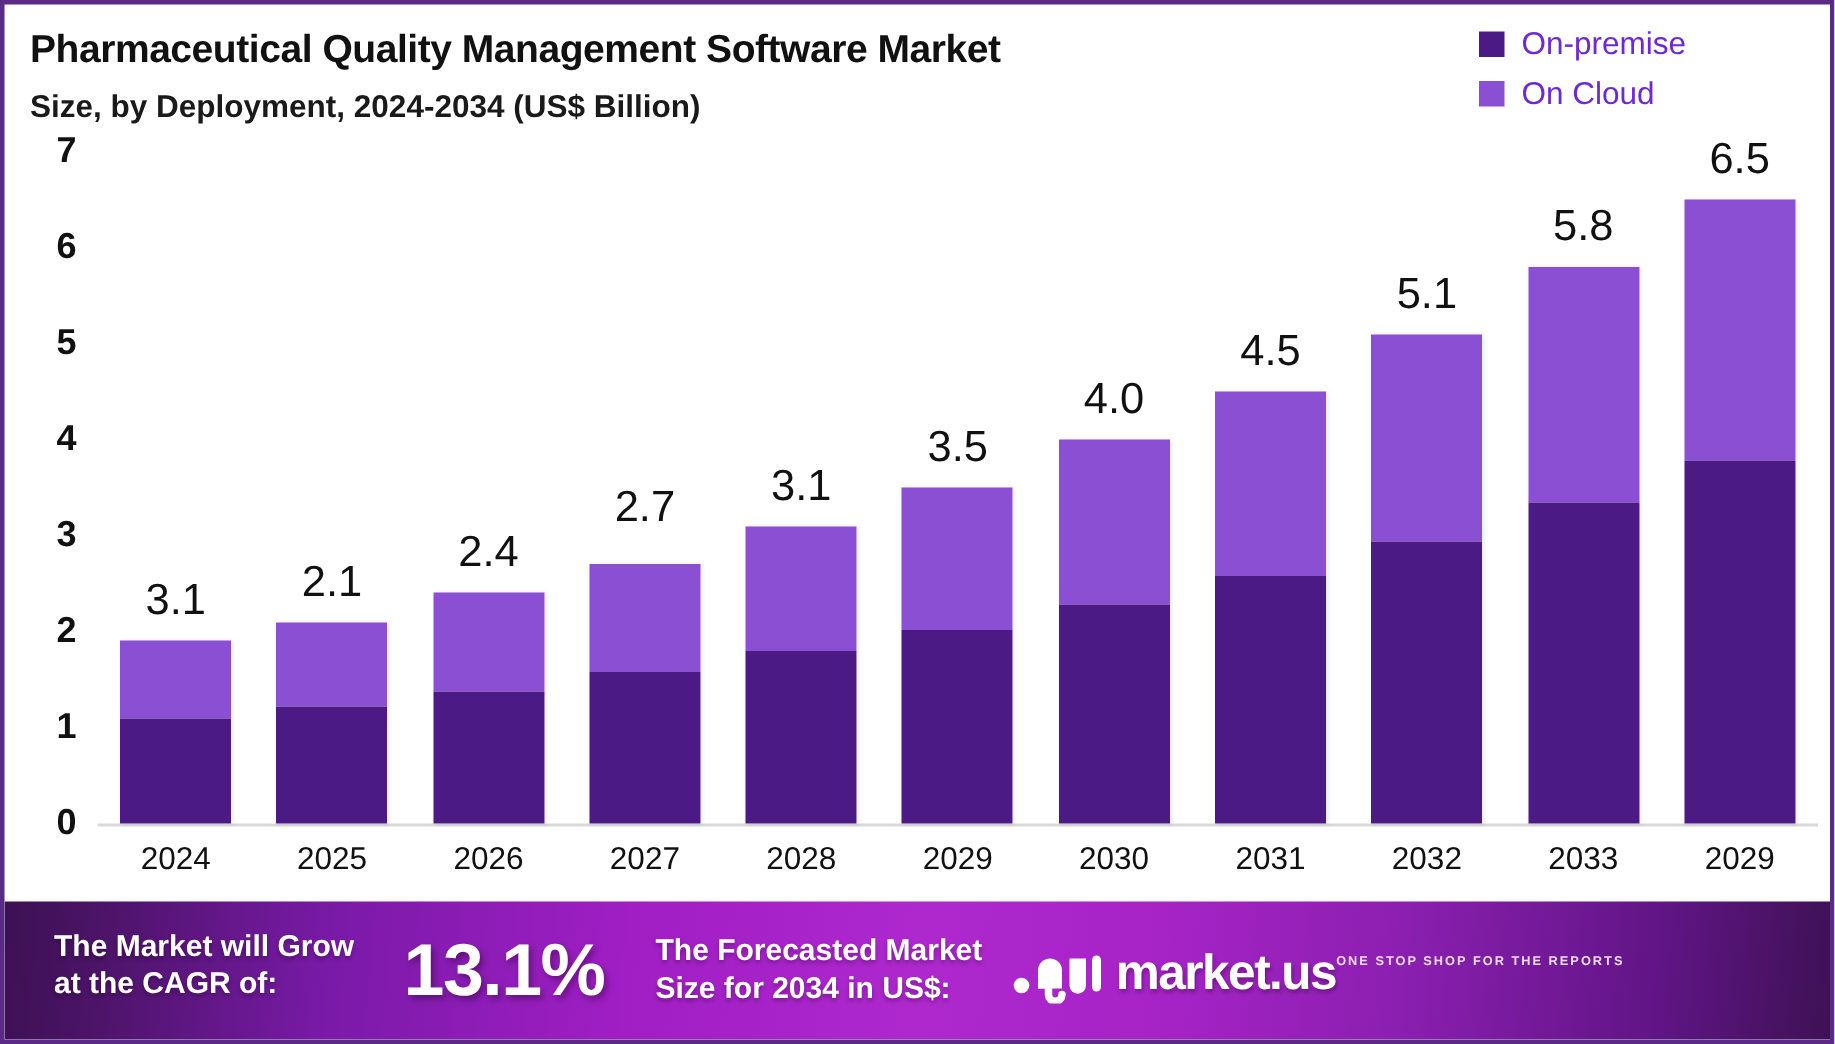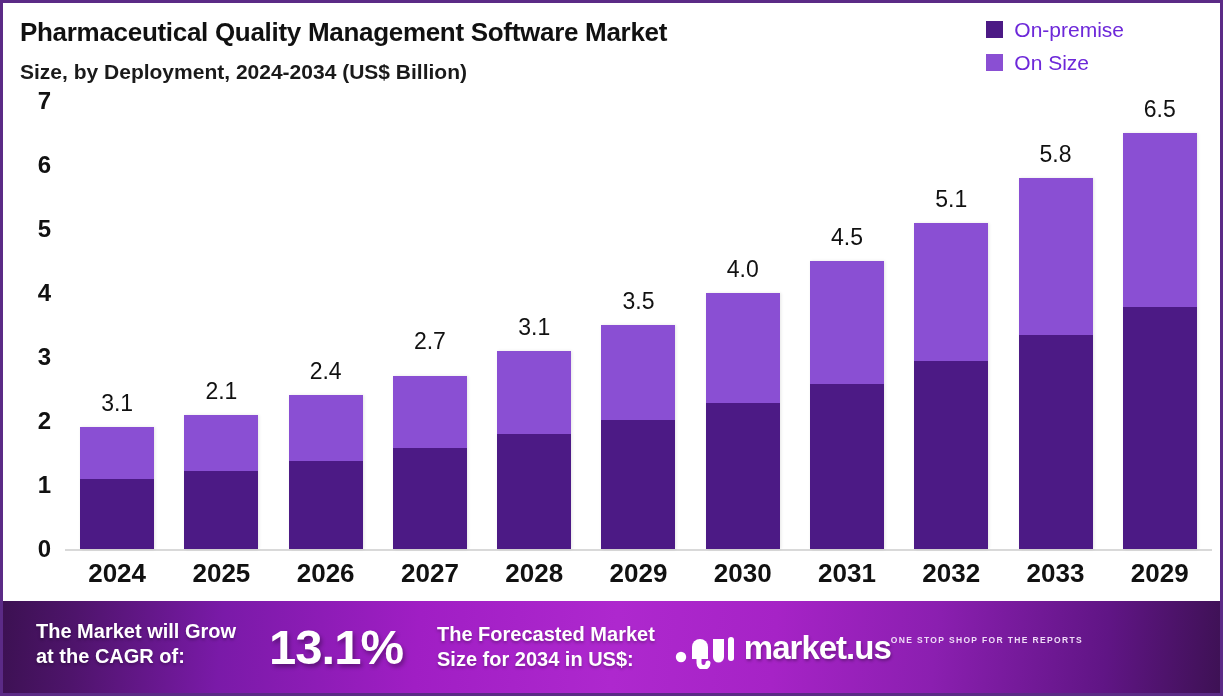--- a/index.html
+++ b/index.html
@@ -147,7 +147,7 @@
     </div>
     <div class="legend-row">
       <span class="legend-swatch" style="background:#8A4FD3"></span>
-      <span class="legend-label">On Size</span>
+      <span class="legend-label">On Cloud</span>
     </div>
   </div>
 

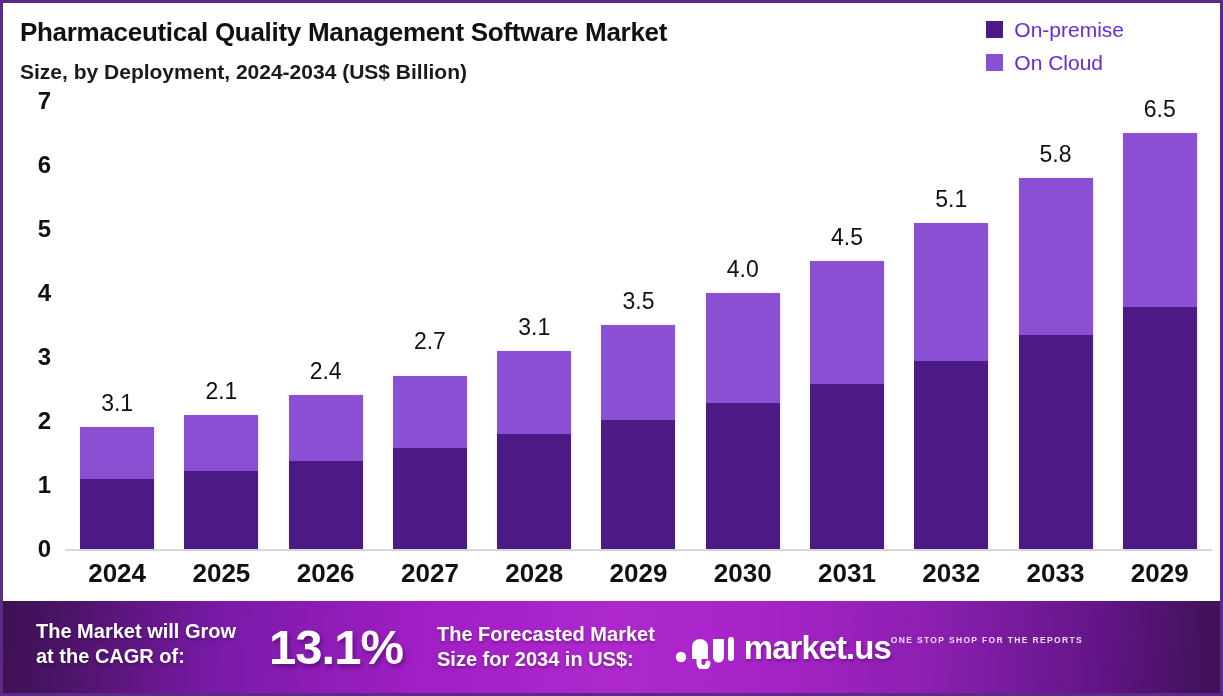--- a/index.html
+++ b/index.html
@@ -74,7 +74,7 @@
   .bar-value {
     position: absolute;
     left: 50%; transform: translateX(-50%);
-    font-size: 23px; color: #111; white-space: nowrap;
+    font-size: 29px; color: #111; white-space: nowrap;
   }
   .bar-stack {
     width: 74px;

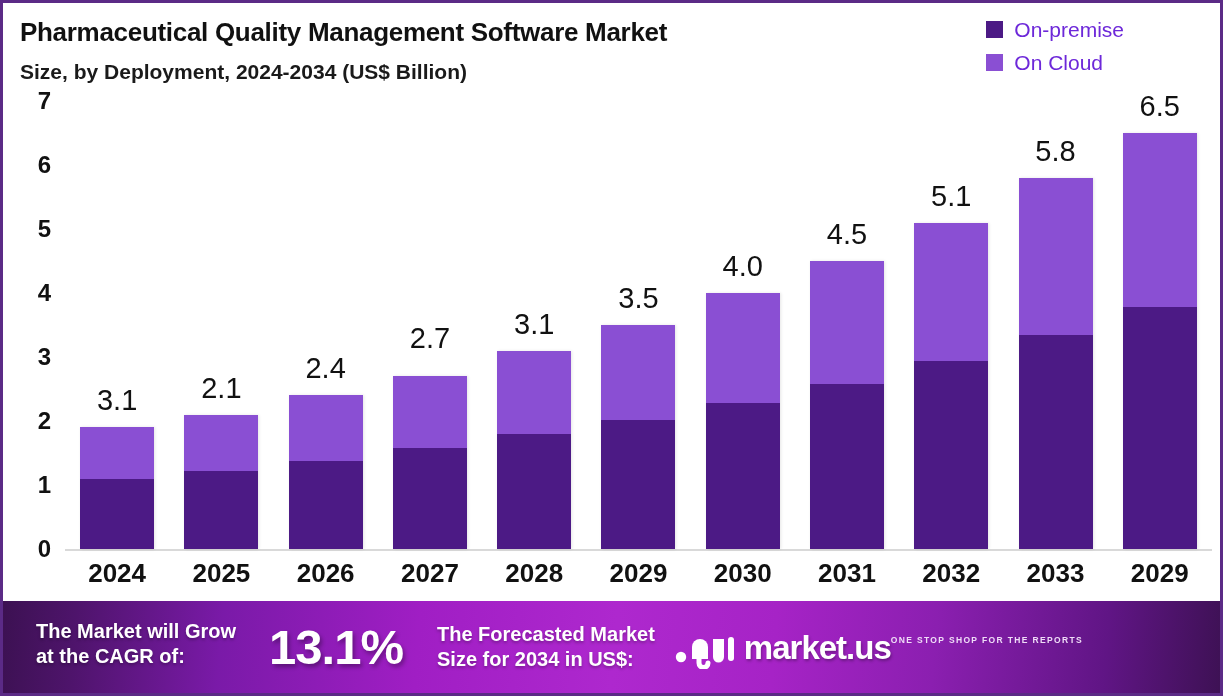--- a/index.html
+++ b/index.html
@@ -93,7 +93,7 @@
   .x-label {
     width: 7.1%;
     text-align: center;
-    font-size: 26px; font-weight: 700; color: #111;
+    font-size: 21px; font-weight: 400; color: #111;
   }
 
   

